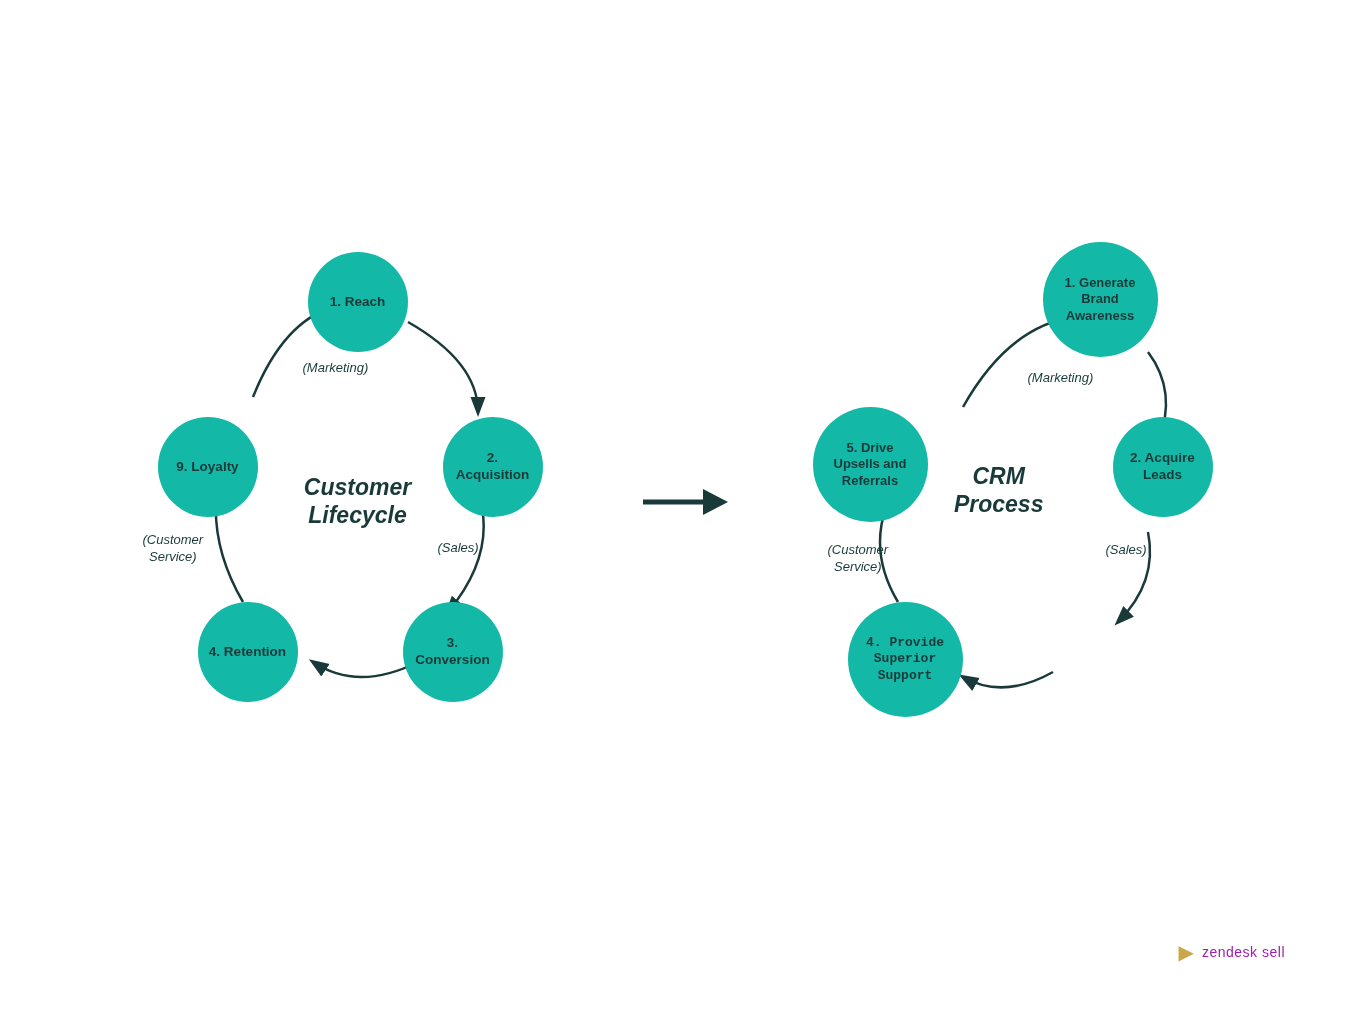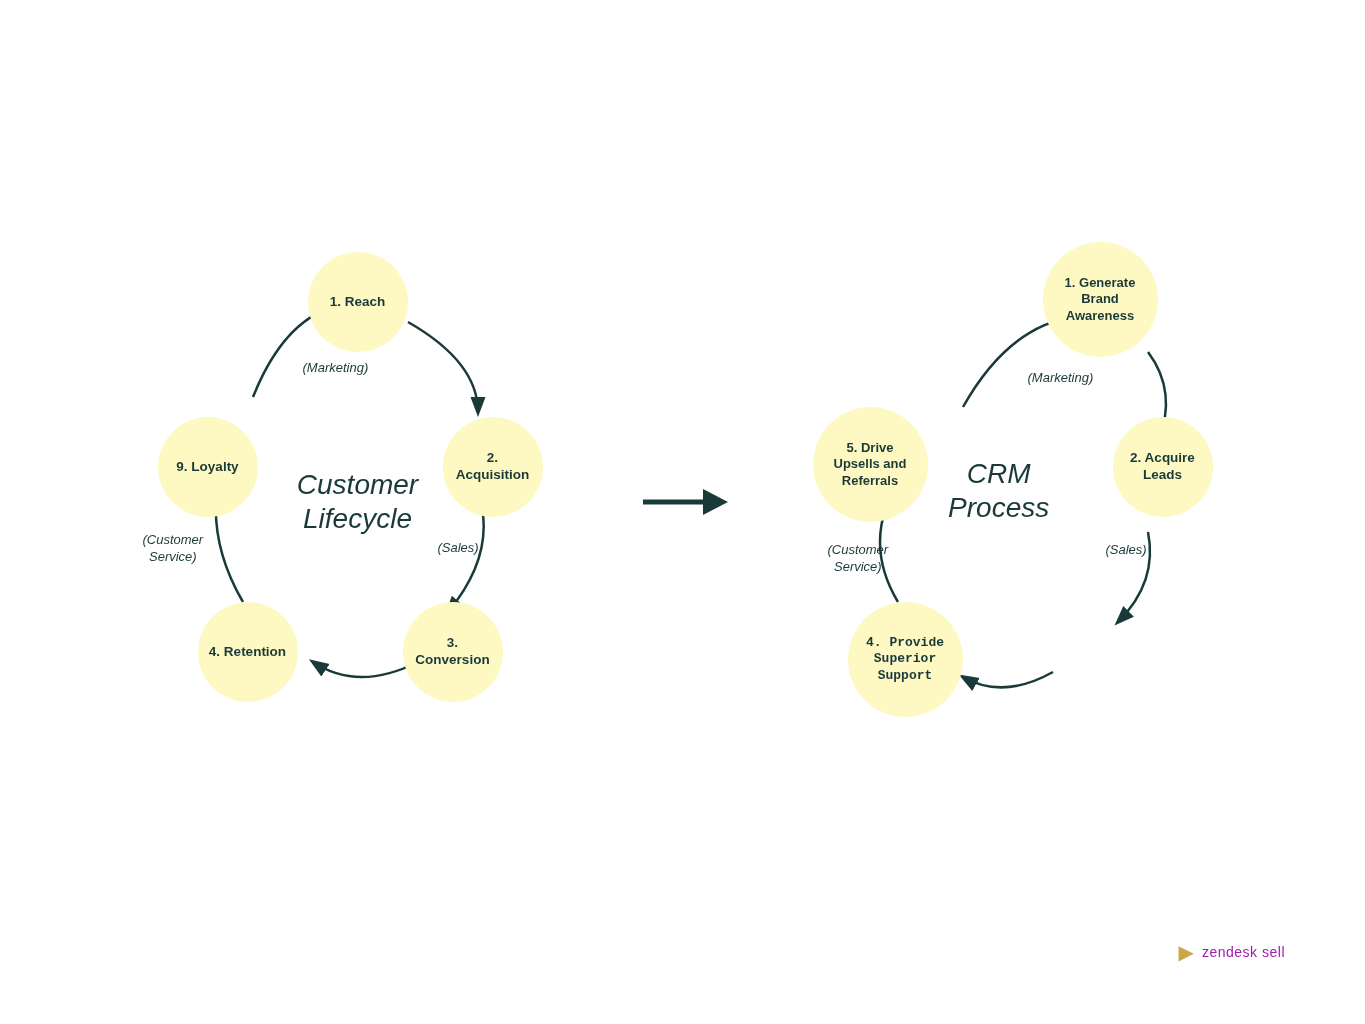--- a/index.html
+++ b/index.html
@@ -69,7 +69,7 @@
       width: 100px;
       height: 100px;
       border-radius: 50%;
-      background: #fef9c3;
+      background: #14b8a6;
       display: flex;
       align-items: center;
       justify-content: center;

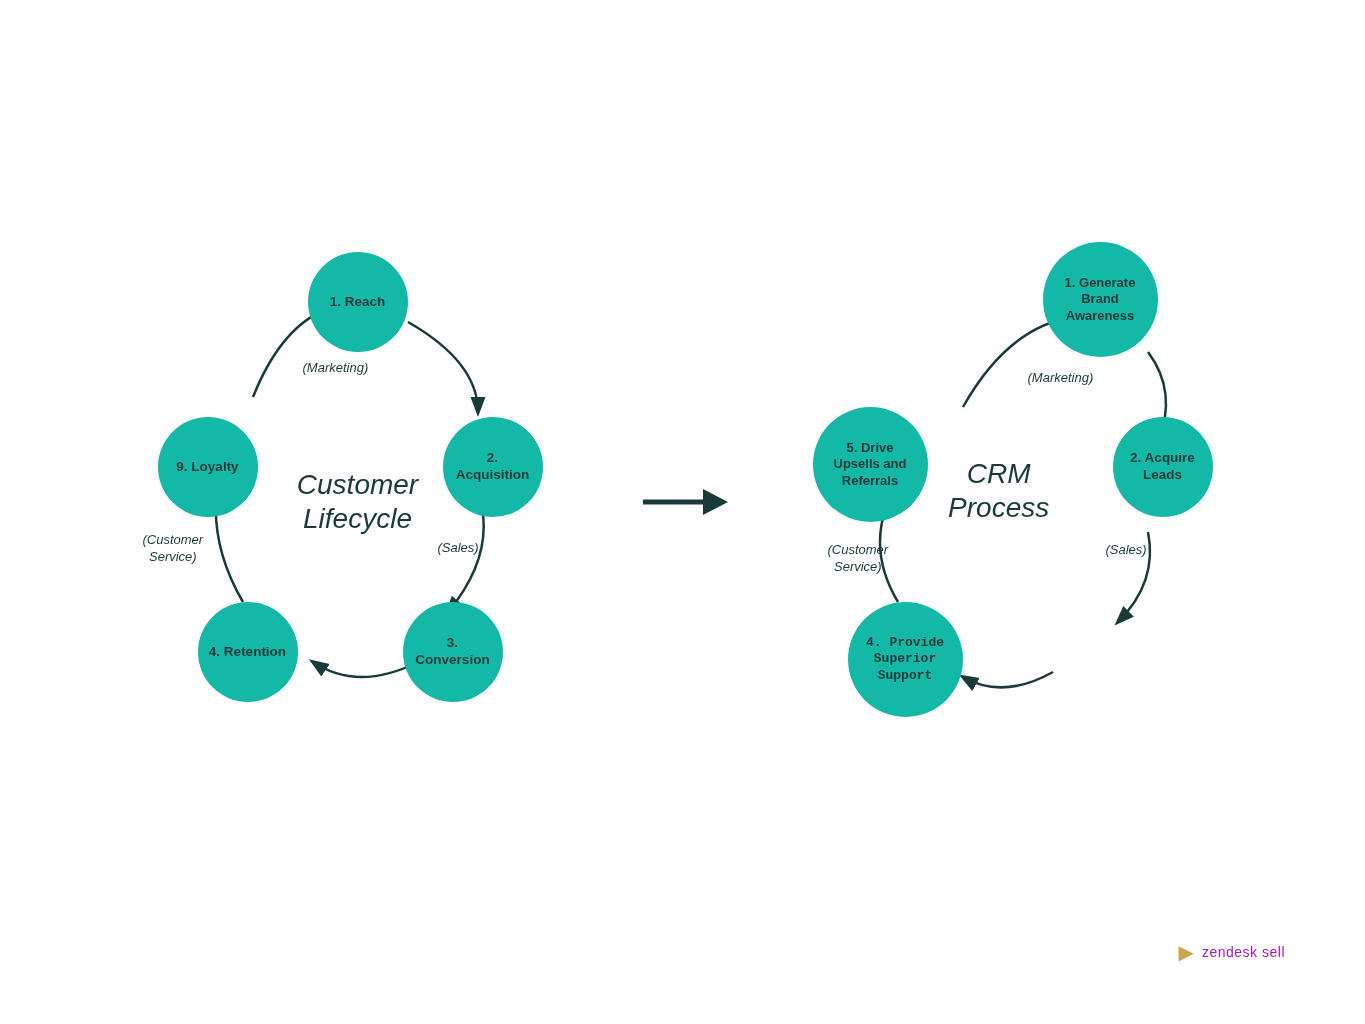--- a/index.html
+++ b/index.html
@@ -55,8 +55,8 @@
       transform: translate(-50%, -50%);
       text-align: center;
       color: #1a3a3a;
-      font-weight: 400;
-      font-size: 28px;
+      font-weight: 700;
+      font-size: 23px;
       line-height: 1.2;
       font-style: italic;
       pointer-events: none;

